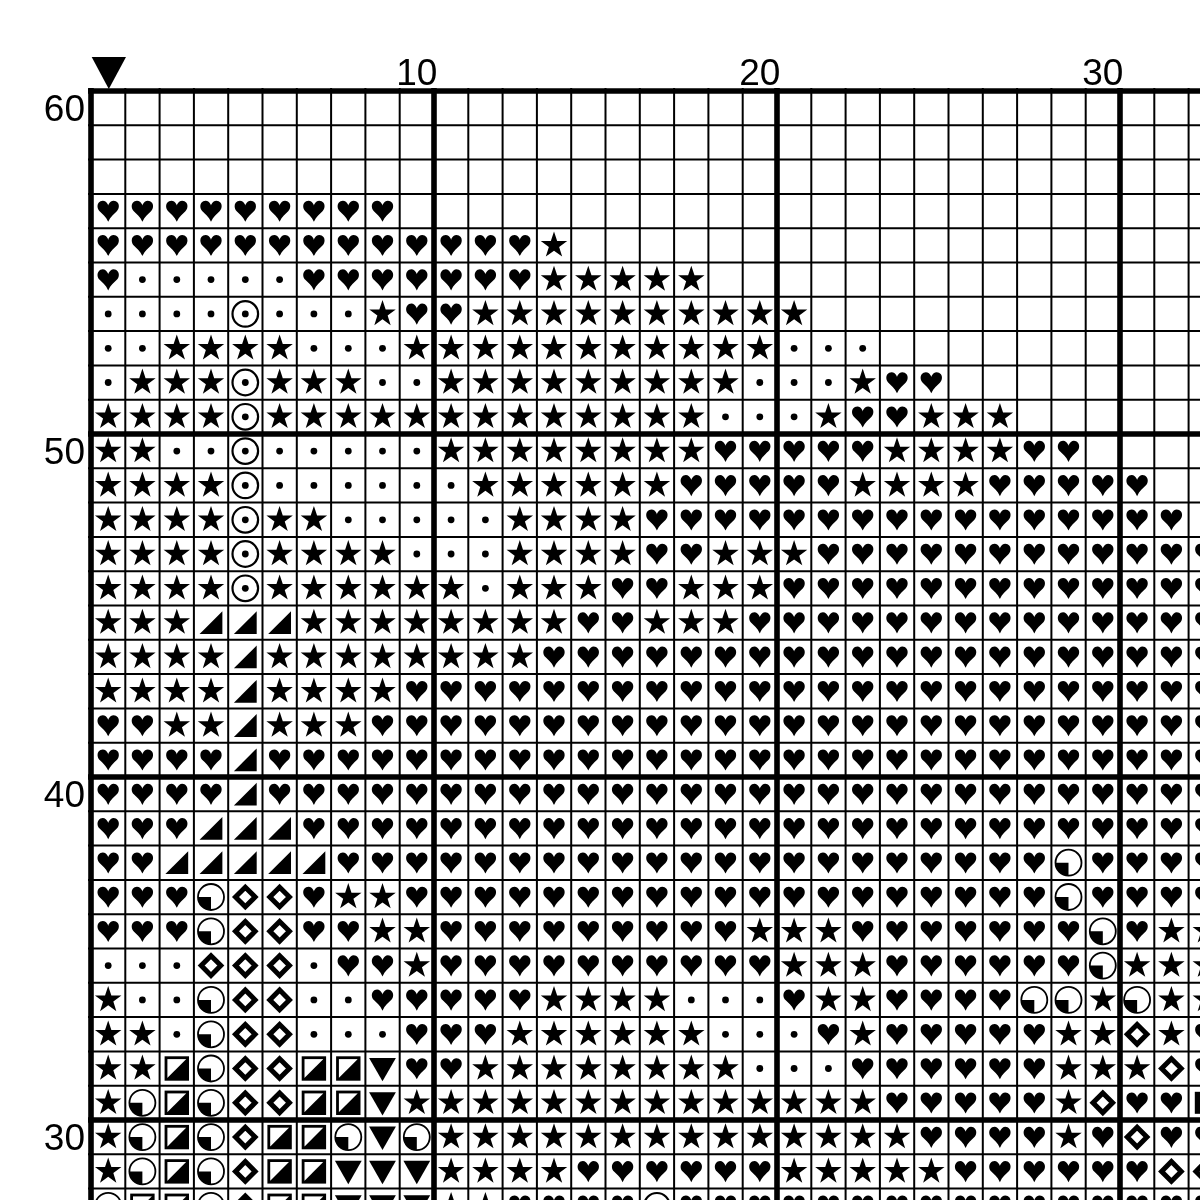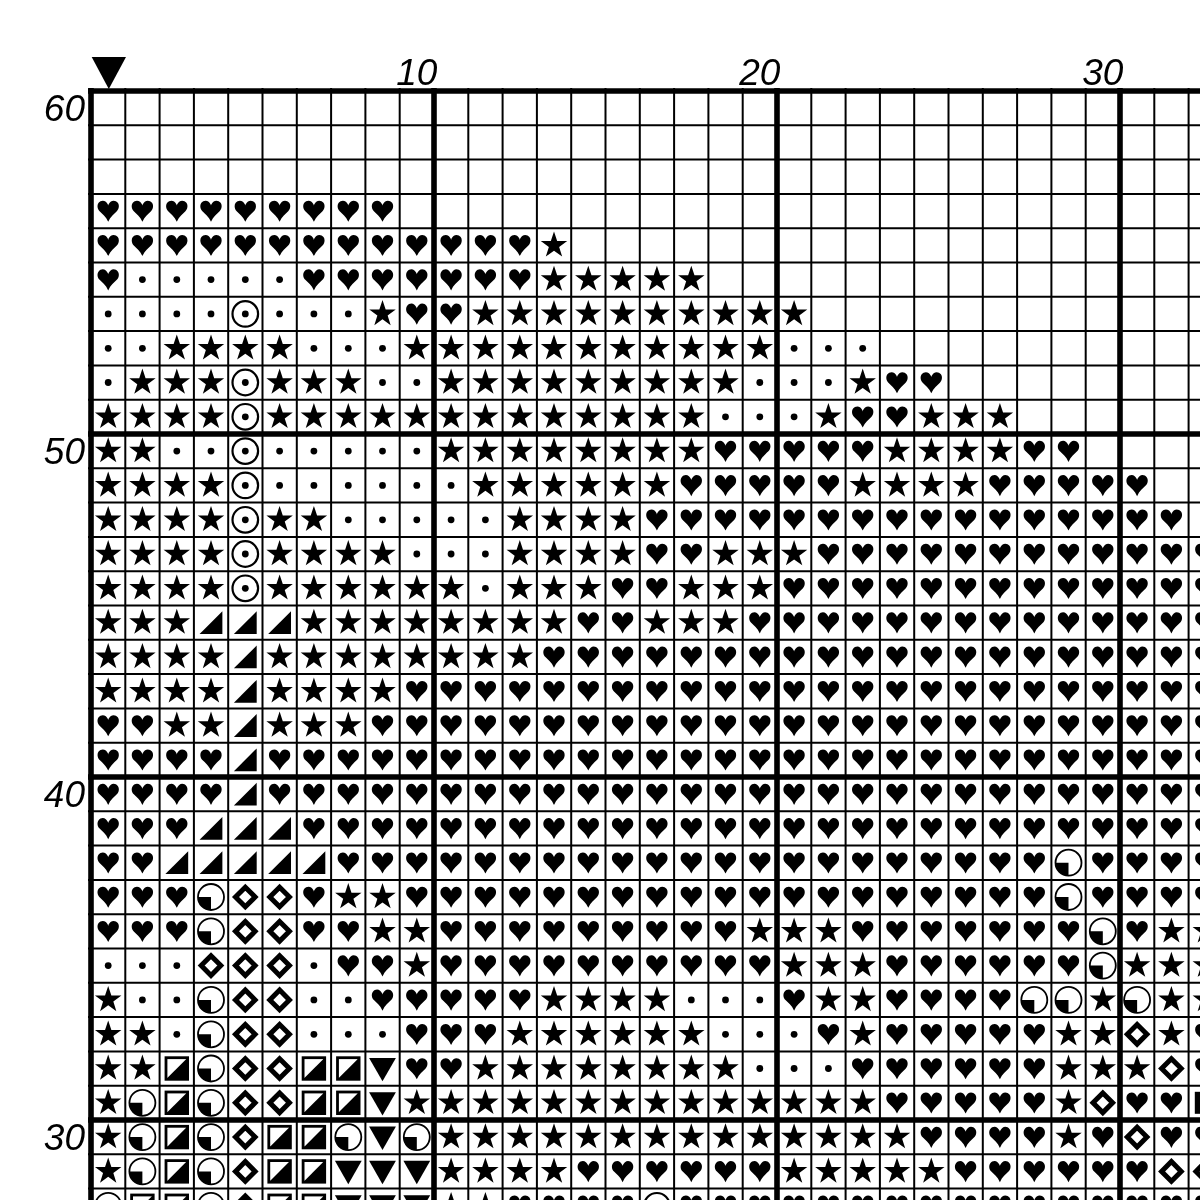--- a/index.html
+++ b/index.html
@@ -3,7 +3,7 @@
 <meta charset="utf-8">
 <style>
   html,body{margin:0;padding:0;background:#fff;}
-  .stage{position:relative;width:1200px;height:1200px;background:#ef4444;overflow:hidden;font-style:italic;}
+  .stage{position:relative;width:1200px;height:1200px;background:#ef4444;overflow:hidden;}
   .stage svg{display:block;}
   text{font-family:"Liberation Sans","DejaVu Sans",sans-serif;font-weight:400;}
 </style>

